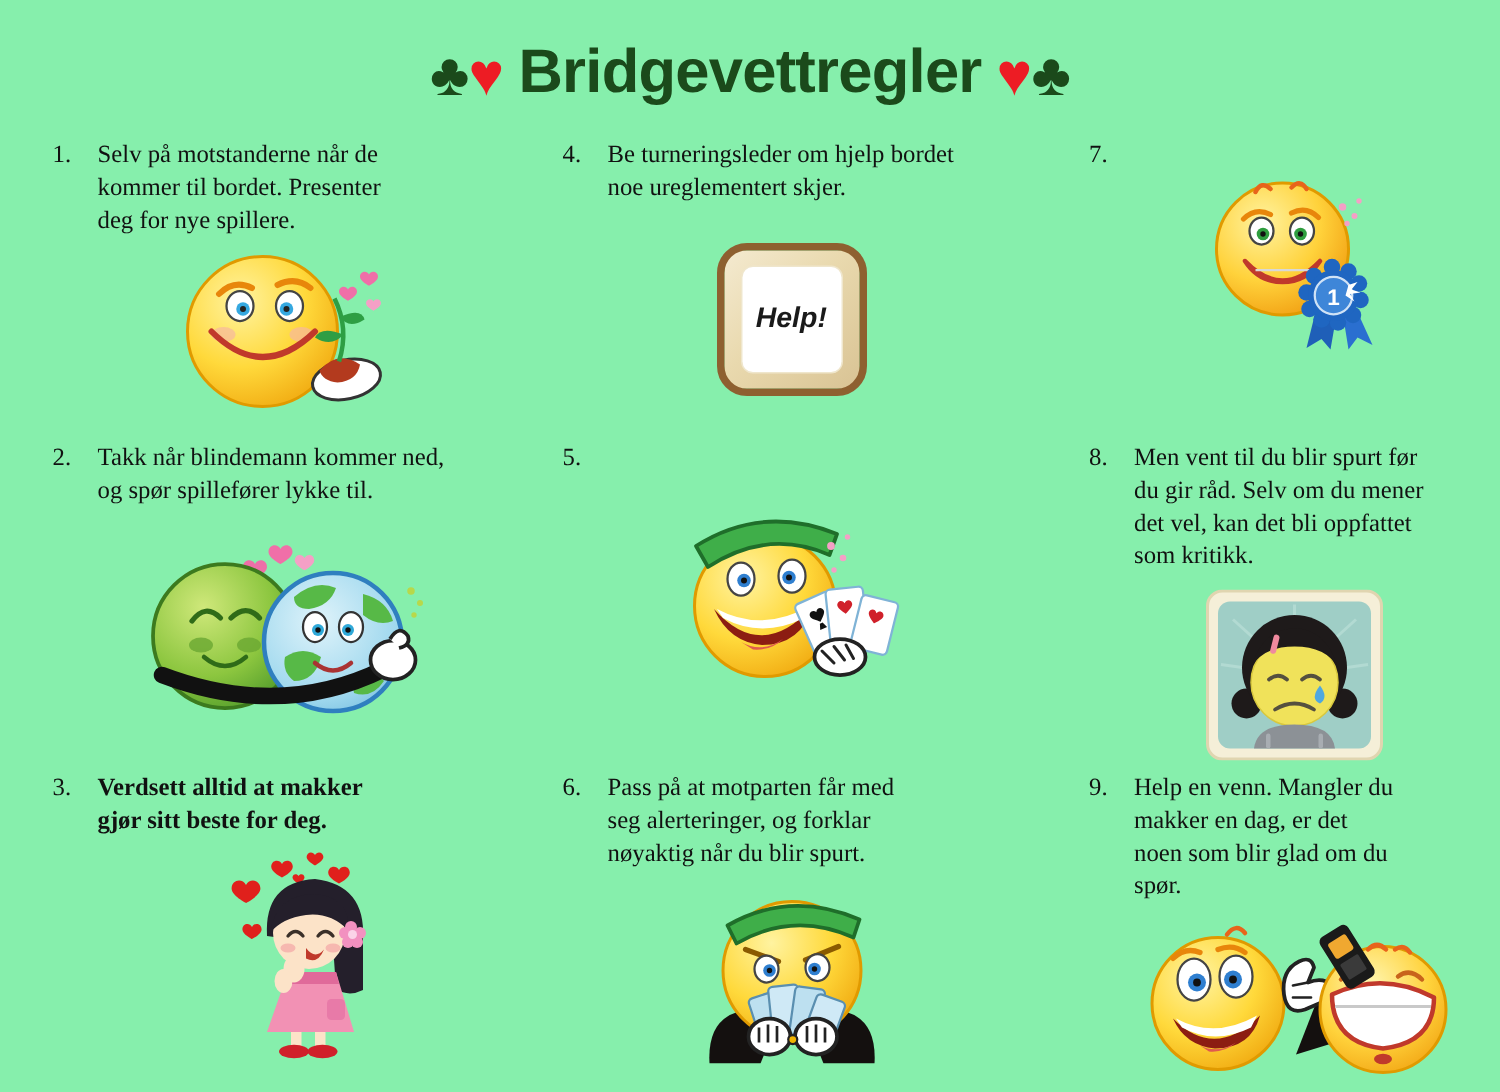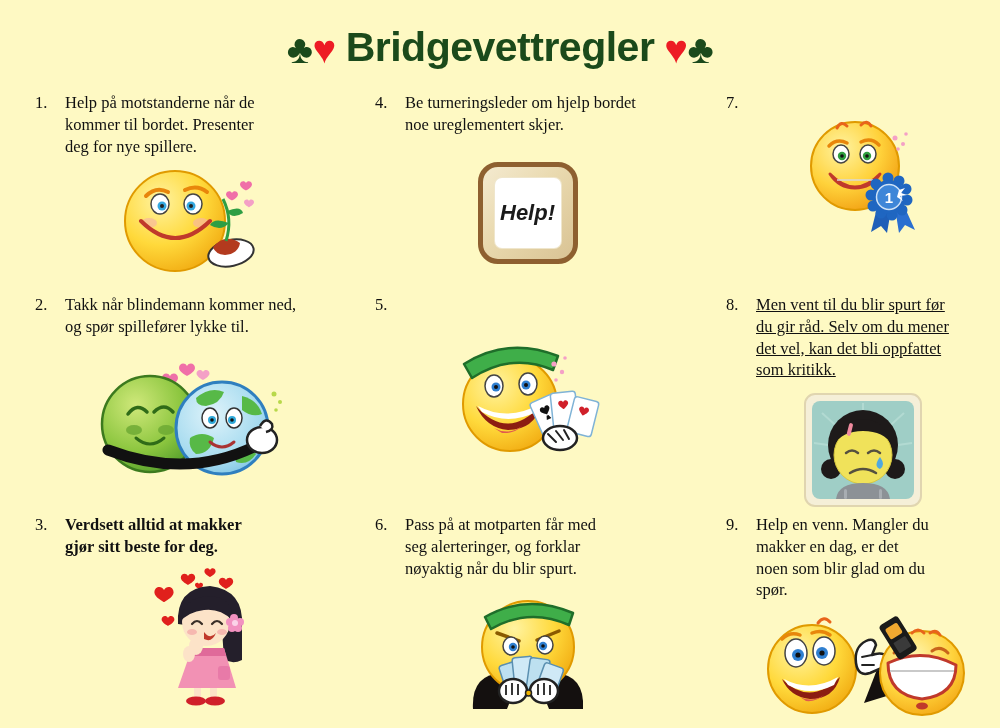--- a/index.html
+++ b/index.html
@@ -3,7 +3,7 @@
 <meta charset="utf-8">
 <style>
   html,body{margin:0;padding:0;background:#fff;}
-  #page{width:1000px;height:728px;background:#fef9c3;overflow:hidden;position:relative;
+  #page{width:1000px;height:728px;background:#86efac;overflow:hidden;position:relative;
         font-family:"Liberation Serif", serif;color:#111;}
   
   #header{height:92px;display:flex;align-items:center;justify-content:center;padding-top:4px;box-sizing:border-box;}

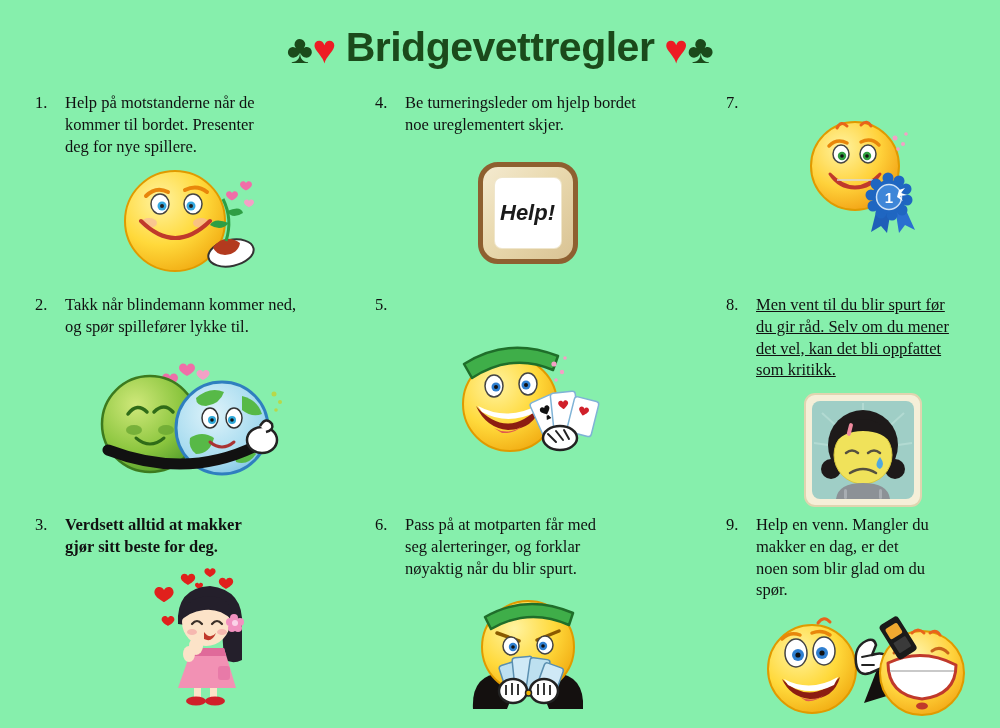--- a/index.html
+++ b/index.html
@@ -48,7 +48,7 @@
     <section class="cell col1">
       <div class="rule-row">
         <span class="rule-num">1.</span>
-        <p class="rule-text w215">Help på motstanderne når de kommer til bordet. Presenter deg for nye spillere.</p>
+        <p class="rule-text w215">Selv på motstanderne når de kommer til bordet. Presenter deg for nye spillere.</p>
       </div>
       <div class="illus" style="margin-top:4px">
         <svg width="142" height="112" viewBox="0 0 142 112">

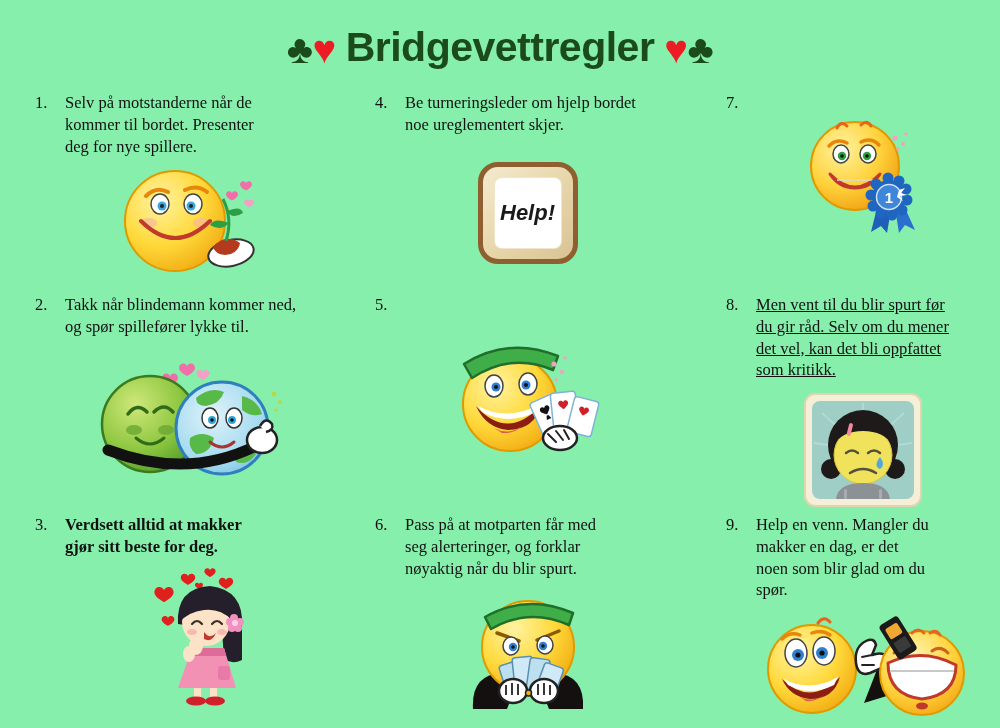--- a/index.html
+++ b/index.html
@@ -32,7 +32,7 @@
   .help-key-face{width:66px;height:70px;background:#fff;border-radius:7px;
             display:flex;align-items:center;justify-content:center;
             font-family:"Liberation Sans", sans-serif;font-style:italic;font-weight:bold;
-            font-size:22px;color:#1a1a1a;box-shadow:0 0 0 1px #efe6cc;}
+            font-size:19px;color:#1a1a1a;box-shadow:0 0 0 1px #efe6cc;}
 </style>
 </head>
 <body>

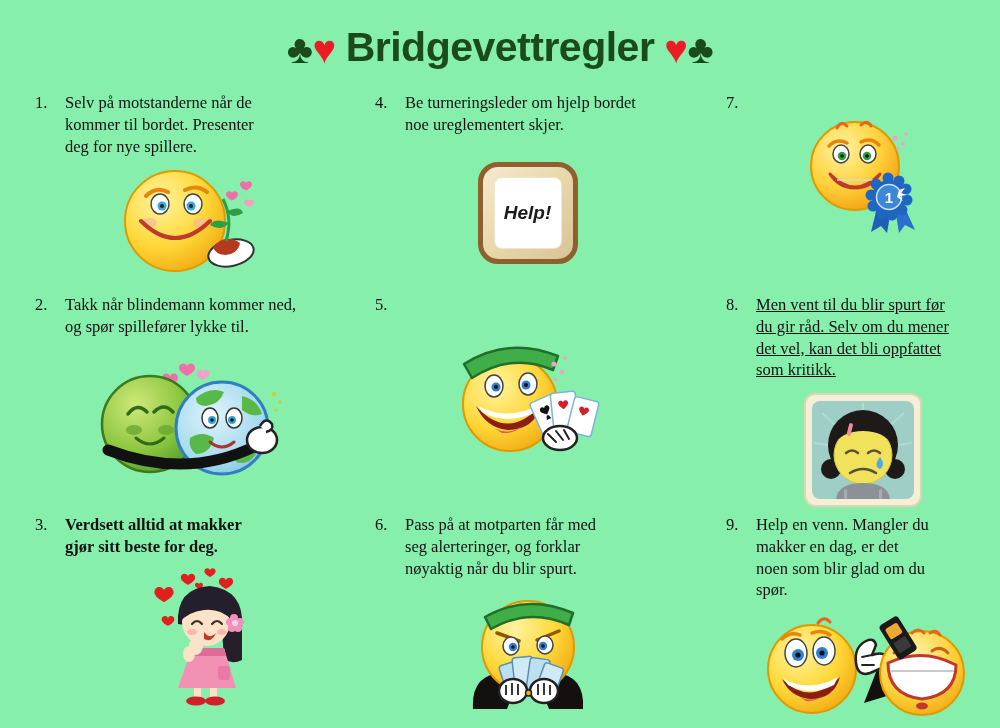--- a/index.html
+++ b/index.html
@@ -23,7 +23,7 @@
   .rule-num{width:30px;flex:0 0 30px;font-size:16.5px;line-height:1.32;}
   .rule-text{margin:0;font-size:16.5px;line-height:1.32;}
   .w215{max-width:215px;} .w240{max-width:242px;} .w190{max-width:192px;font-weight:bold;}
-  .w235{max-width:238px;} .w175{max-width:178px;} .w195{max-width:196px;text-decoration:underline;}
+  .w235{max-width:238px;} .w175{max-width:178px;} .w195{max-width:196px;}
   .illus{margin-top:8px;align-self:center;}
   
   .help-key{width:100px;height:102px;border:5px solid #8e6030;border-radius:20px;

